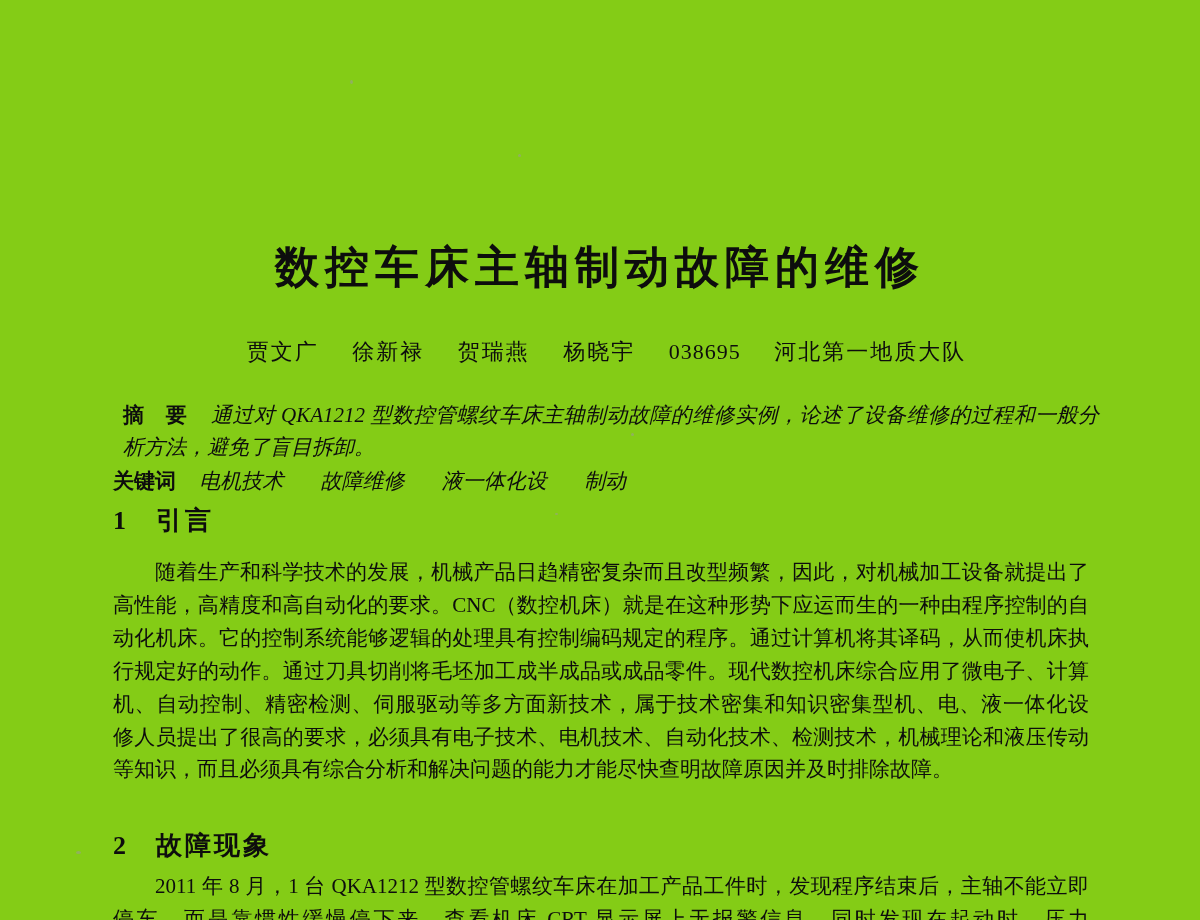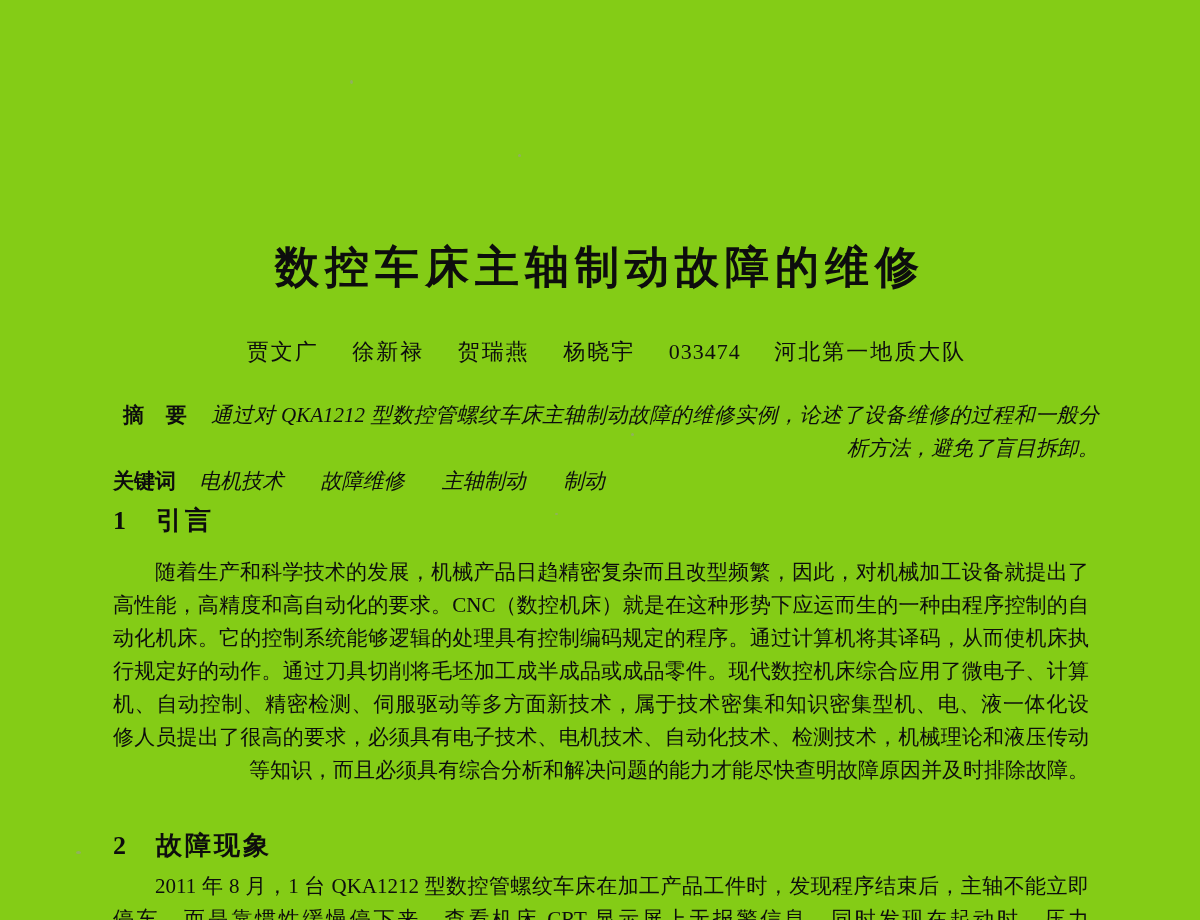--- a/index.html
+++ b/index.html
@@ -136,7 +136,7 @@
     <span class="name">徐新禄</span>
     <span class="name">贺瑞燕</span>
     <span class="name">杨晓宇</span>
-    <span class="postal">033474</span>
+    <span class="postal">038695</span>
     <span class="affil">河北第一地质大队</span>
   </div>
 

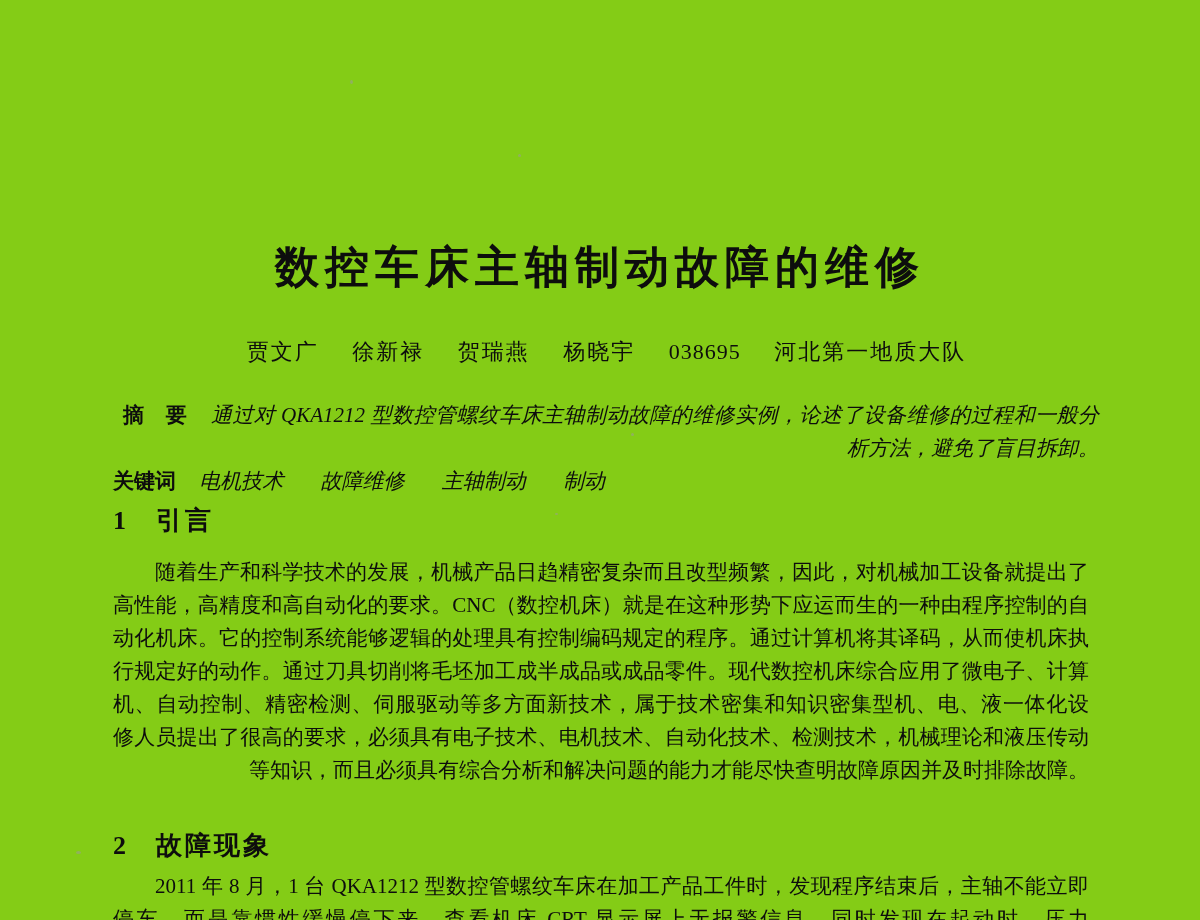--- a/index.html
+++ b/index.html
@@ -103,7 +103,7 @@
     text-align: justify;
     text-align-last: justify;
   }
-  .lline { text-align: right; }
+  .lline { text-align: left; font-family: Liberation Mono, monospace; }
   .indent { padding-left: 42px; }
 
   .speck {

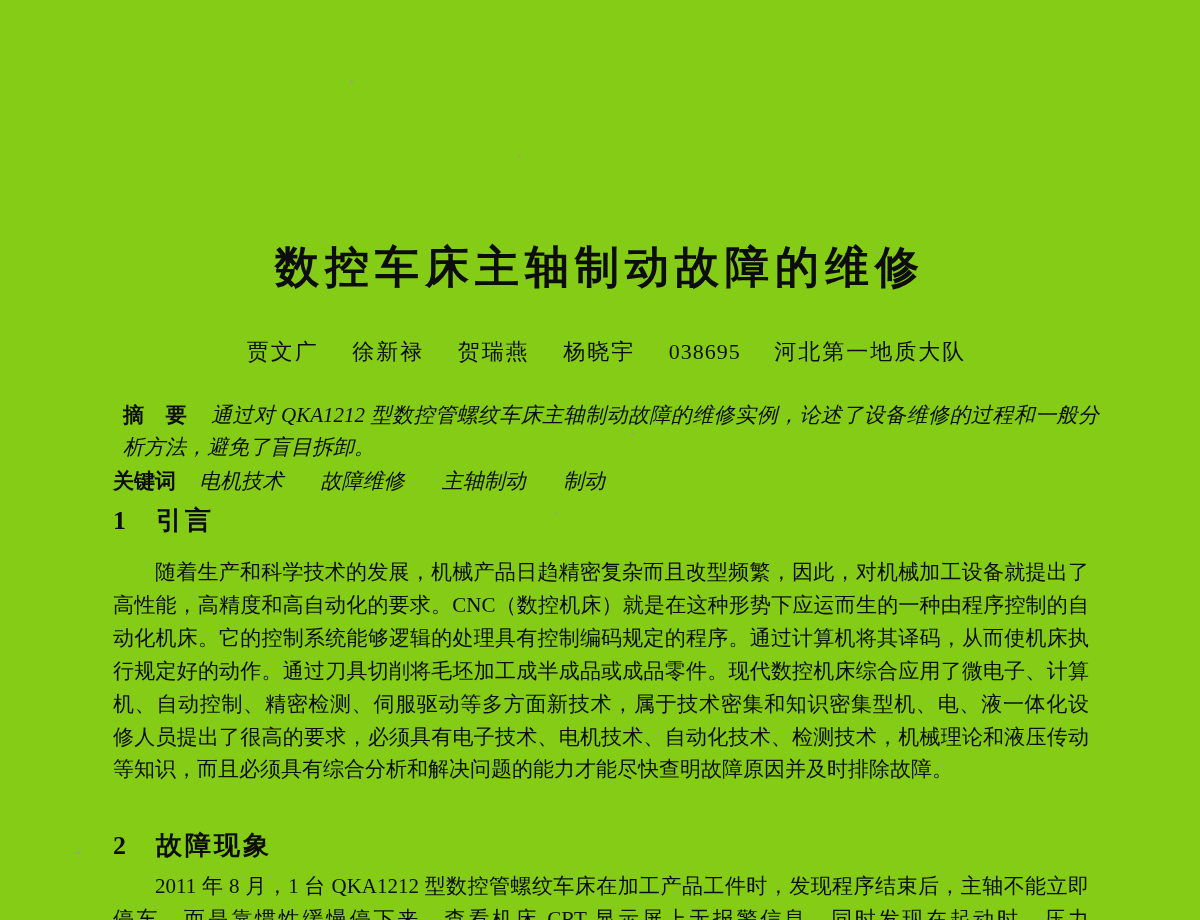--- a/index.html
+++ b/index.html
@@ -152,7 +152,7 @@
     <span class="blabel">关键词</span>
     <span class="kw">电机技术</span>
     <span class="kw">故障维修</span>
-    <span class="kw">主轴制动</span>
+    <span class="kw">液一体化设</span>
     <span class="kw">制动</span>
   </div>
 

